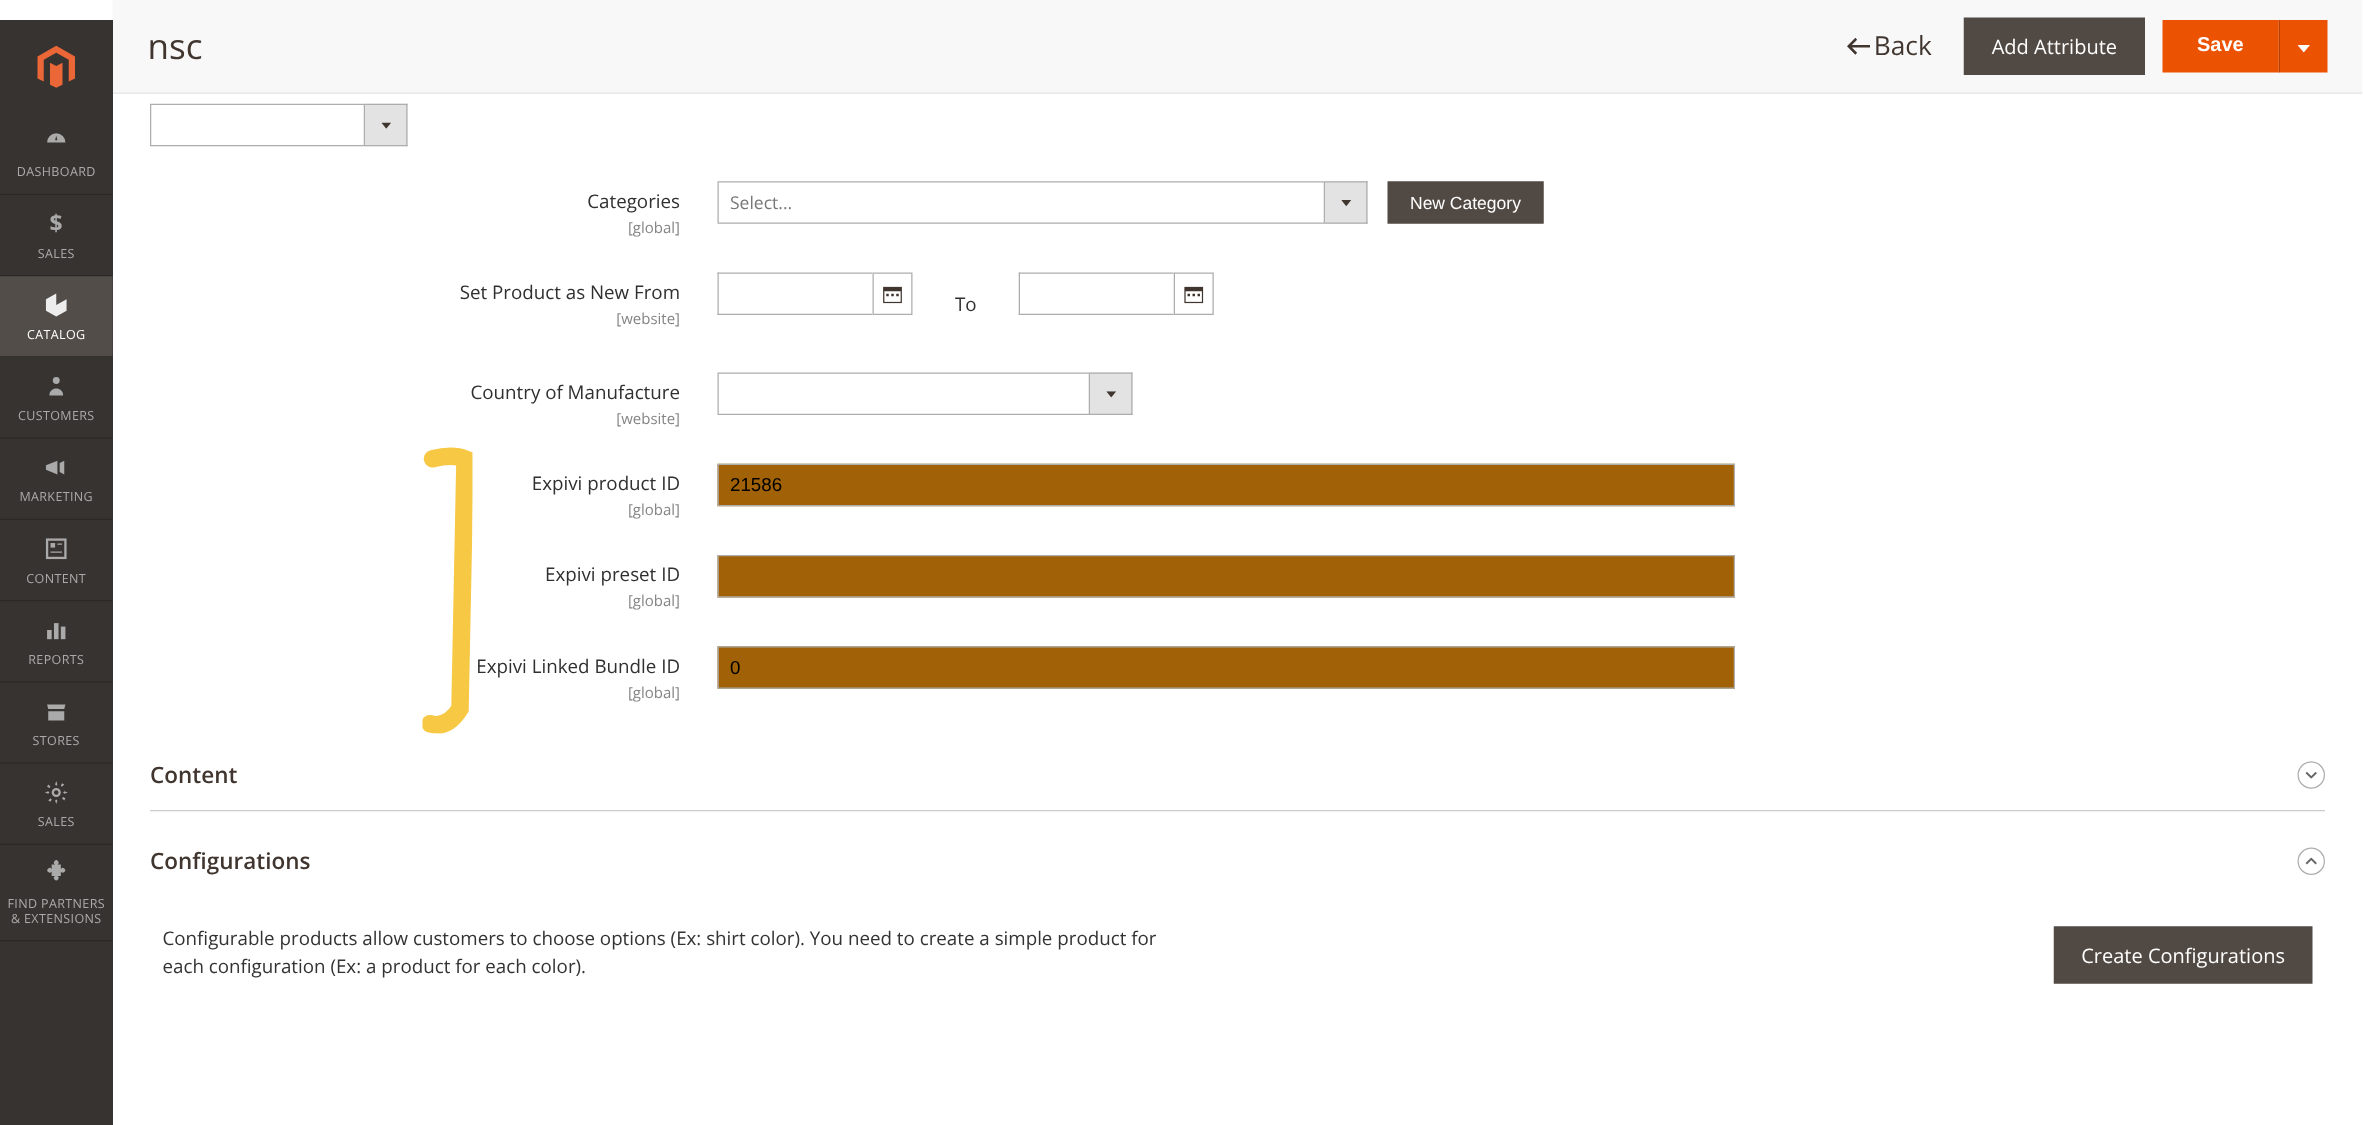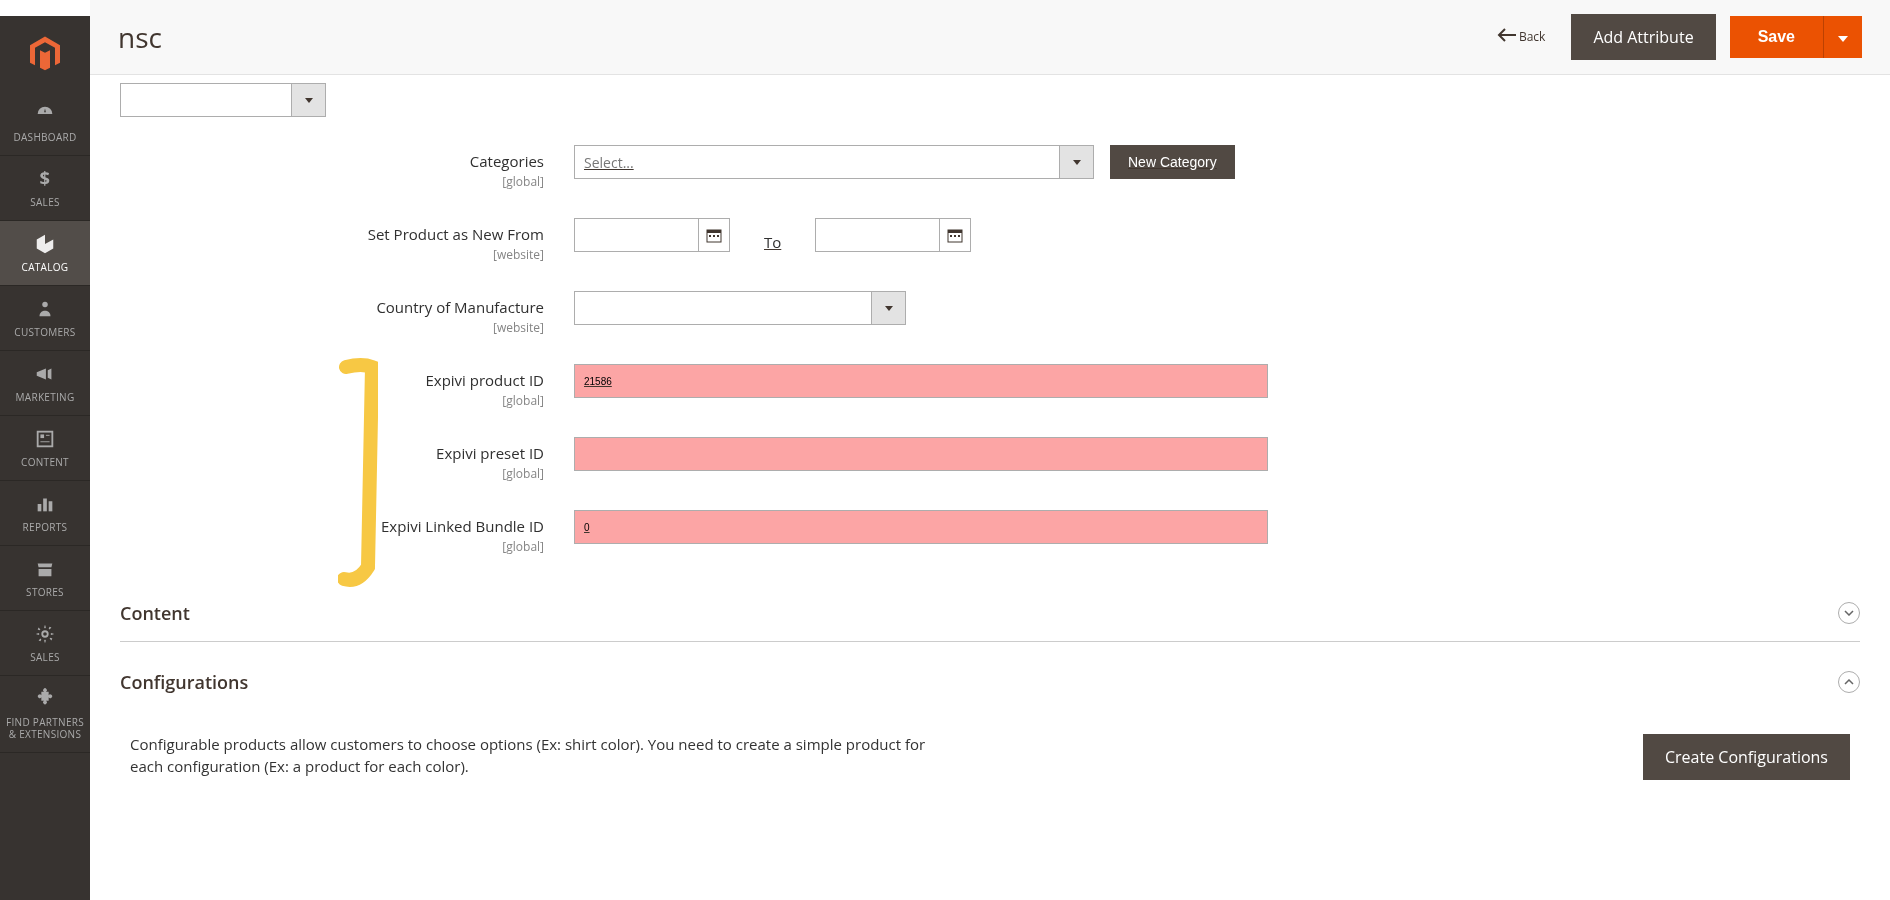--- a/index.html
+++ b/index.html
@@ -28,7 +28,7 @@
 }
 .header h1 { font-size: 28px; font-weight: 400; color: #41362f; }
 .header-actions { display: flex; align-items: center; gap: 14px; }
-.back-btn { display: flex; gap: 2px; font-size: 12px; color: #41362f; cursor: pointer; padding: 8px 12px; }
+.back-btn { display: flex; align-items: center; gap: 2px; font-size: 21px; color: #41362f; cursor: pointer; padding: 8px 12px; }
 .btn { padding: 12px 22px; font-size: 16px; border: none; cursor: pointer; font-family: inherit; }
 .btn-dark { background: #514943; color: #fff; }
 .btn-save-wrap { display: flex; border-radius: 19px; }

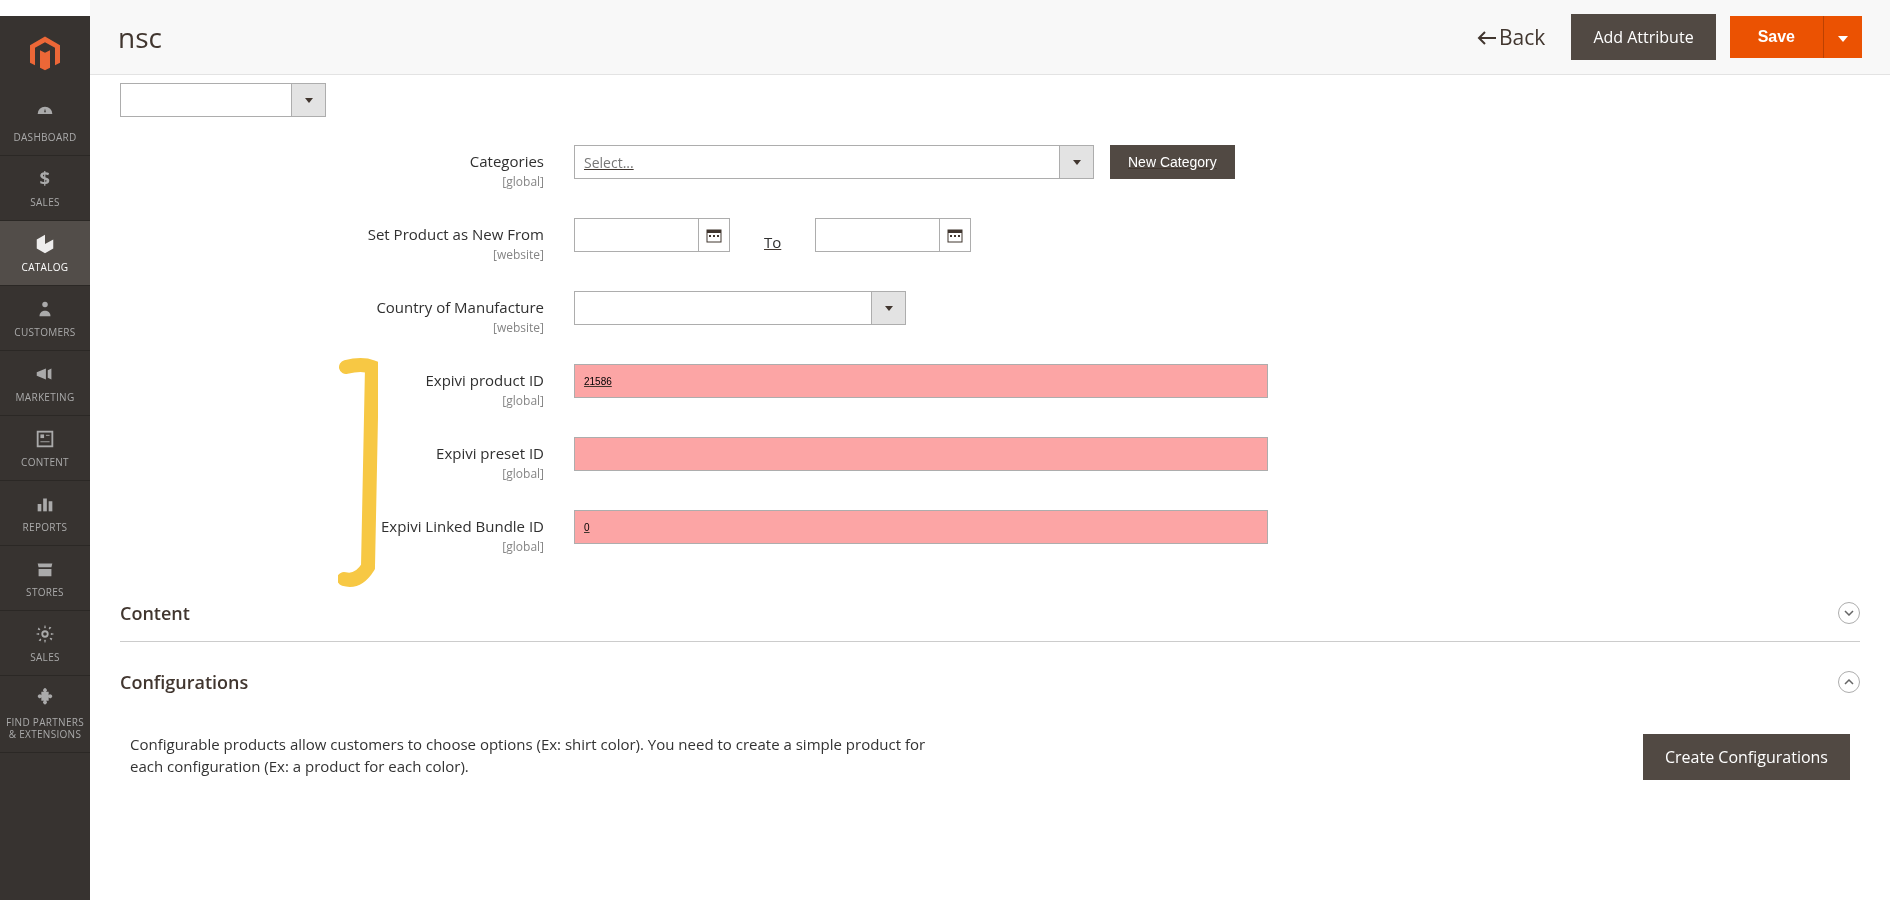--- a/index.html
+++ b/index.html
@@ -40,7 +40,7 @@
 .form-label-col { width: 454px; flex-shrink: 0; text-align: right; padding-right: 30px; padding-top: 6px; }
 .form-label { font-size: 15px; color: #303030; }
 .form-scope { font-size: 12px; color: #858585; display: block; margin-top: 2px; }
-.form-field-col { flex: 1; display: flex; align-items: flex-end; gap: 16px; text-decoration: underline; }
+.form-field-col { flex: 1; display: flex; align-items: flex-start; gap: 16px; }
 
 .text-input {
   height: 34px; border: 1px solid #adadad; padding: 0 9px; font-size: 10px;

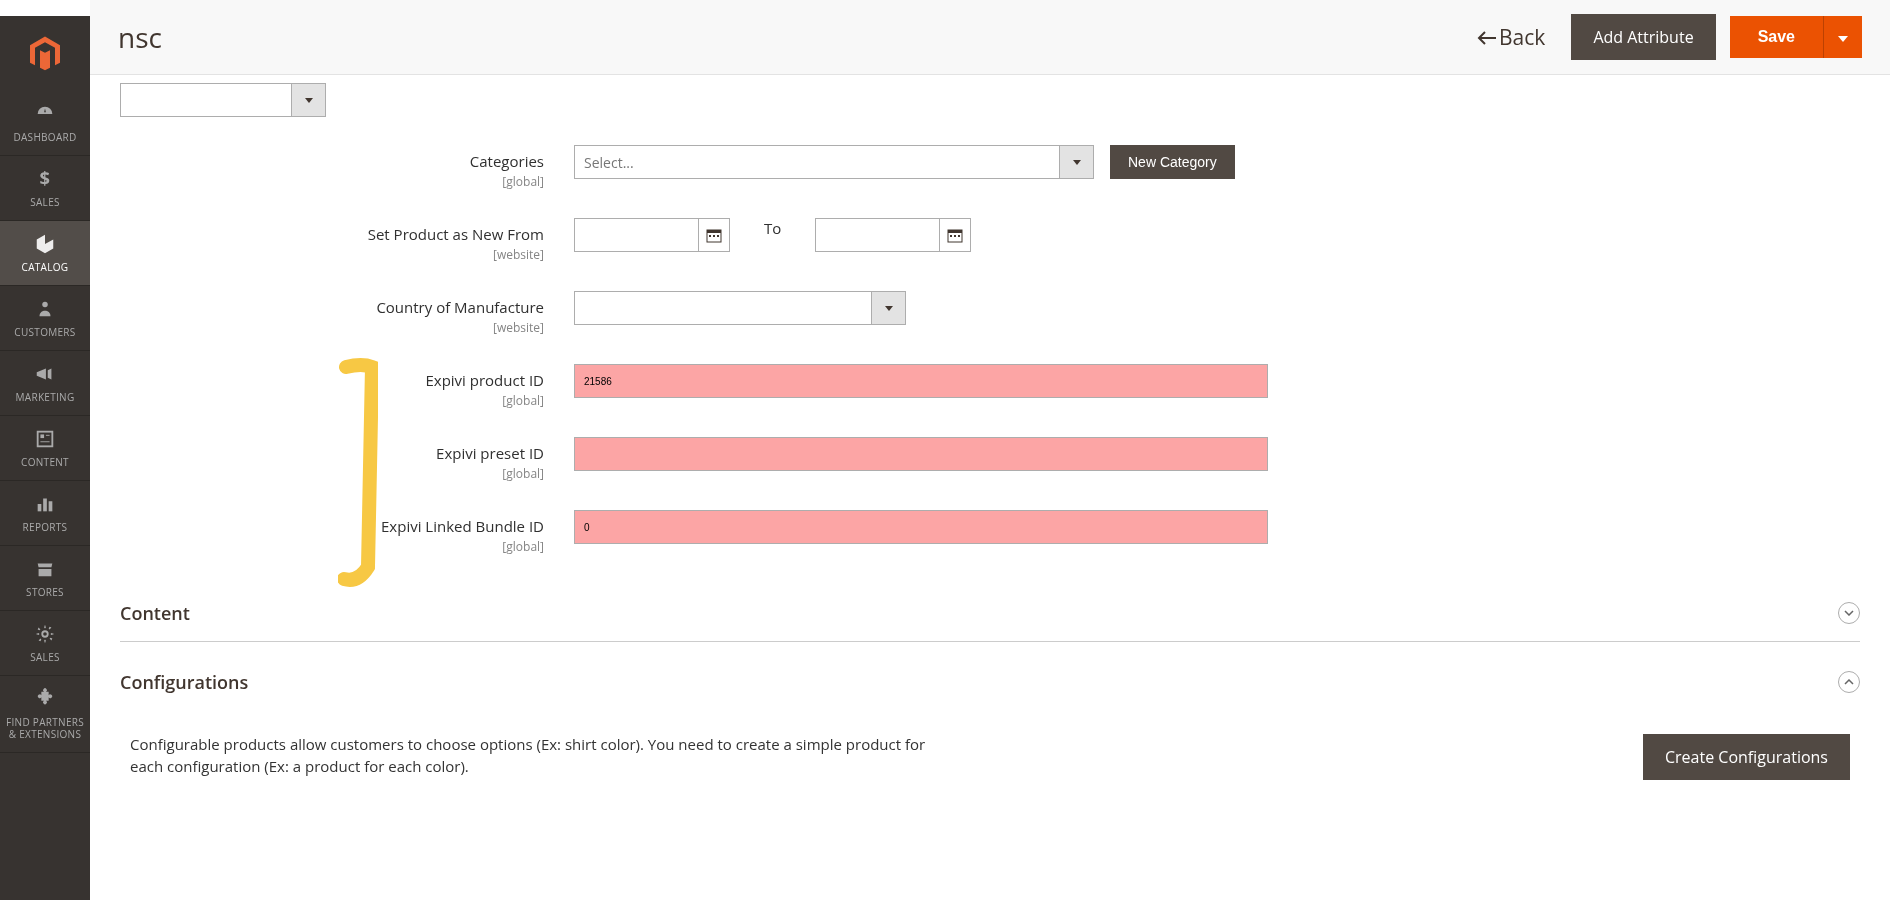--- a/index.html
+++ b/index.html
@@ -61,7 +61,7 @@
 .date-wrap { display: flex; align-items: center; }
 .date-input { height: 34px; width: 124px; border: 1px solid #adadad; border-right: none; padding: 0 9px; }
 .date-btn { height: 34px; width: 32px; border: 1px solid #adadad; background: #fff; display: flex; align-items: center; justify-content: center; cursor: pointer; }
-.to-label { margin: 0 18px; font-size: 15px; color: #303030; }
+.to-label { margin: 16px 18px; font-size: 15px; color: #303030; }
 
 .btn-dark-sm { background: #514943; color: #fff; padding: 9px 18px; font-size: 14px; border: none; cursor: pointer; }
 

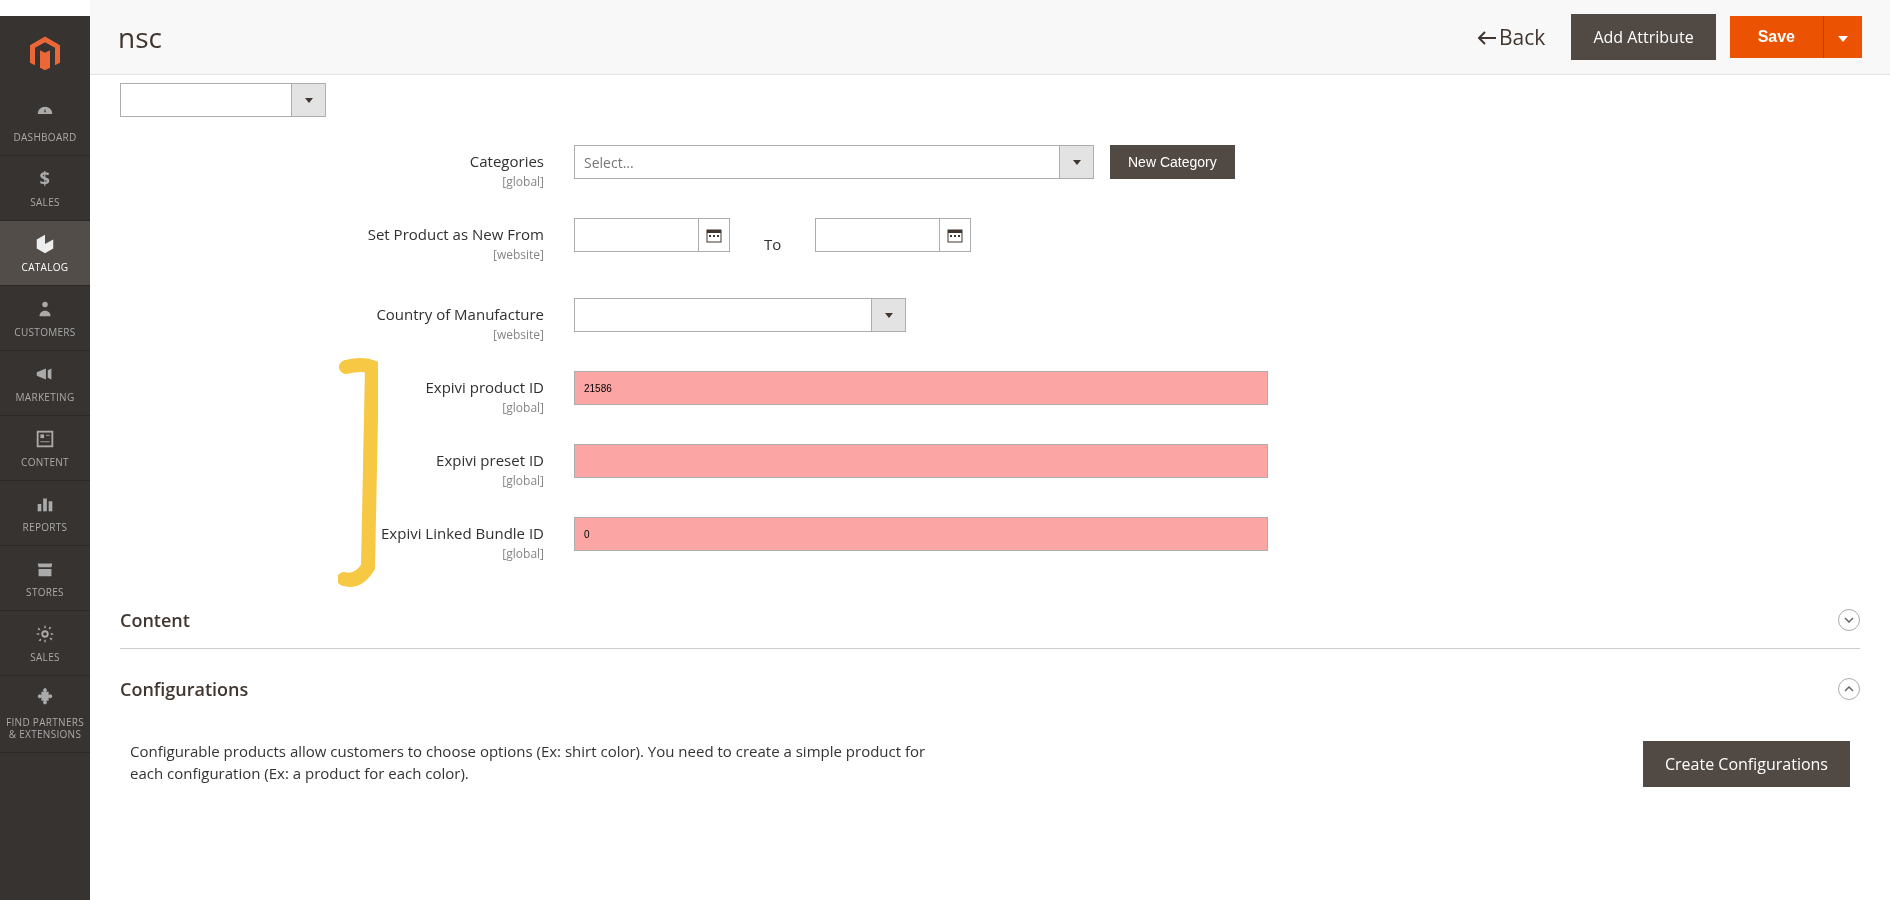--- a/index.html
+++ b/index.html
@@ -43,8 +43,8 @@
 .form-field-col { flex: 1; display: flex; align-items: flex-start; gap: 16px; }
 
 .text-input {
-  height: 34px; border: 1px solid #adadad; padding: 0 9px; font-size: 10px;
-  width: 694px; background: #fca5a5;
+  height: 34px; border: 1px solid #adadad; padding: 0 9px; font-size: 15px;
+  width: 814px; background: #a16207;
 }
 
 .select-wrap { display: flex; }

